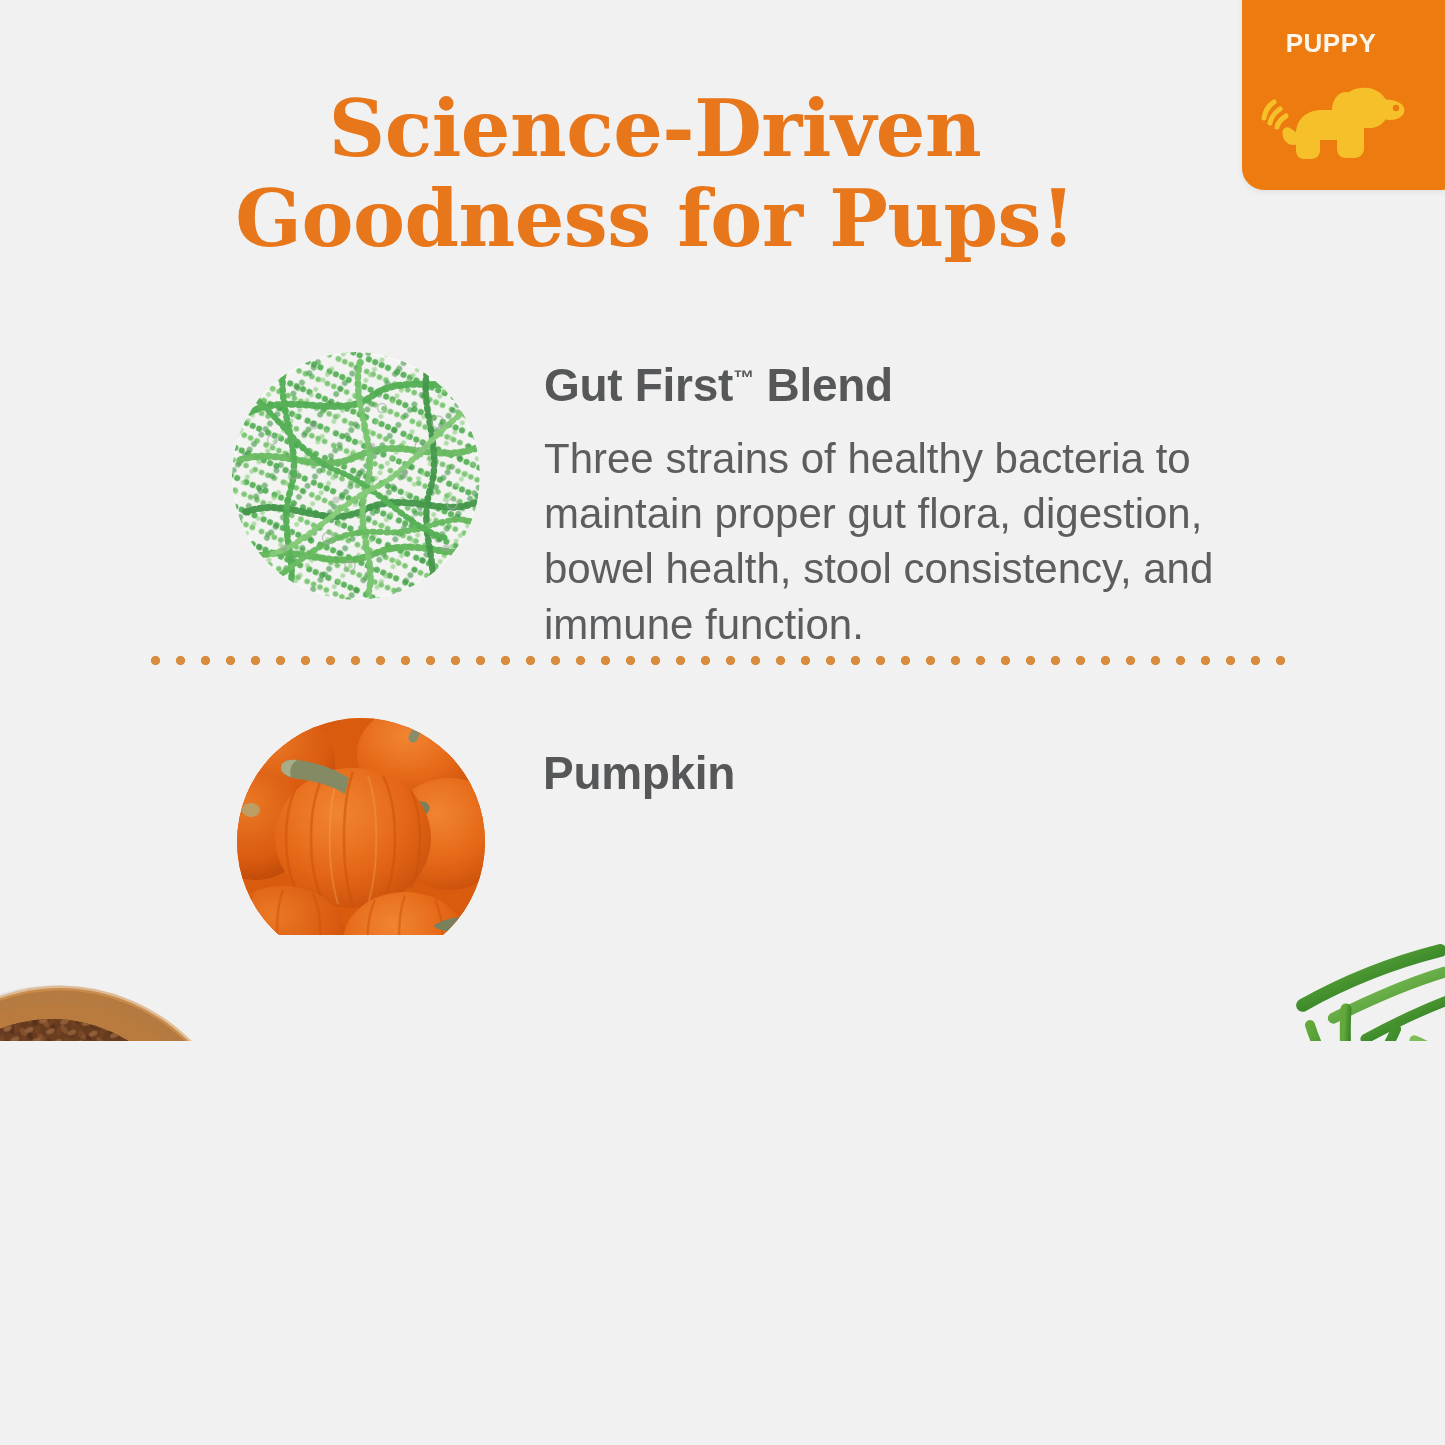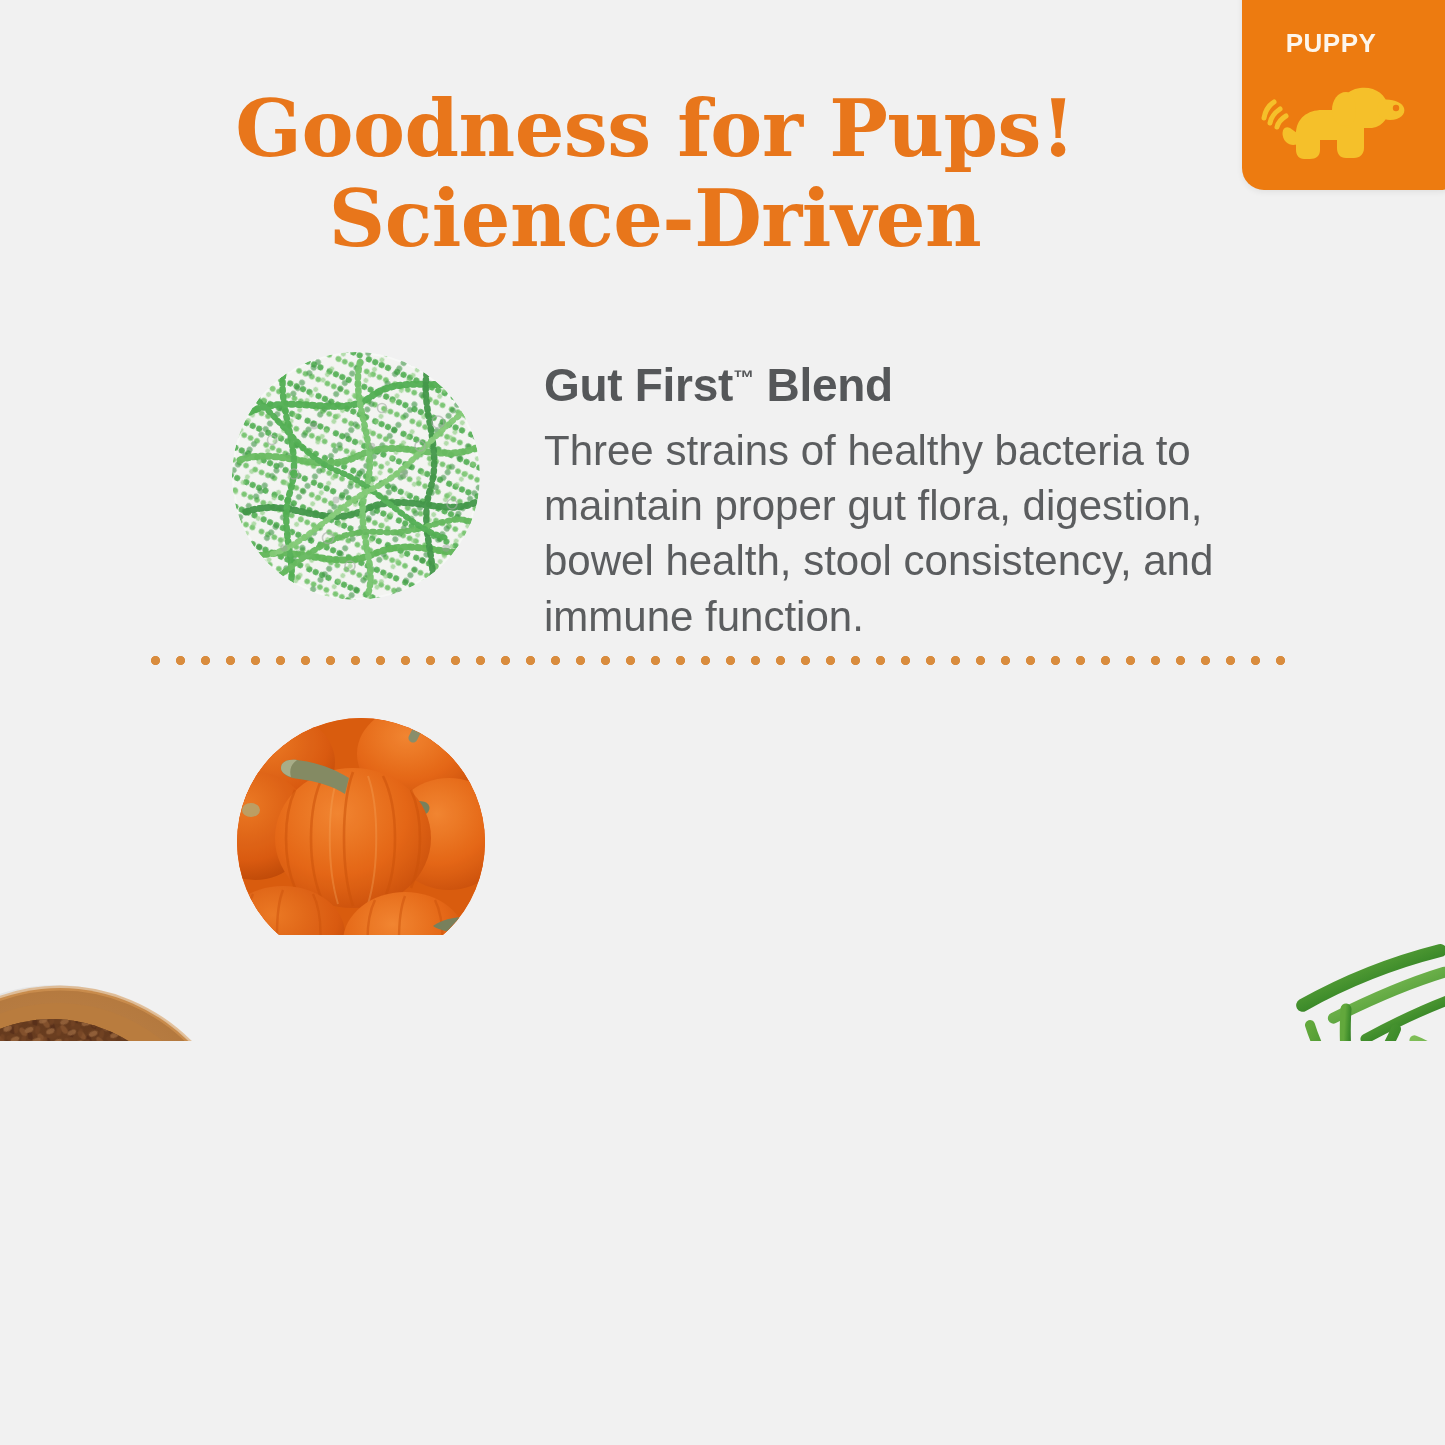--- a/index.html
+++ b/index.html
@@ -166,8 +166,8 @@
   </div>
 
   <div class="headline">
+    <div>Science-Driven</div>
     <div>Goodness for Pups!</div>
-    <div>Science-Driven</div>
   </div>
 
   <div class="feature feature-1">

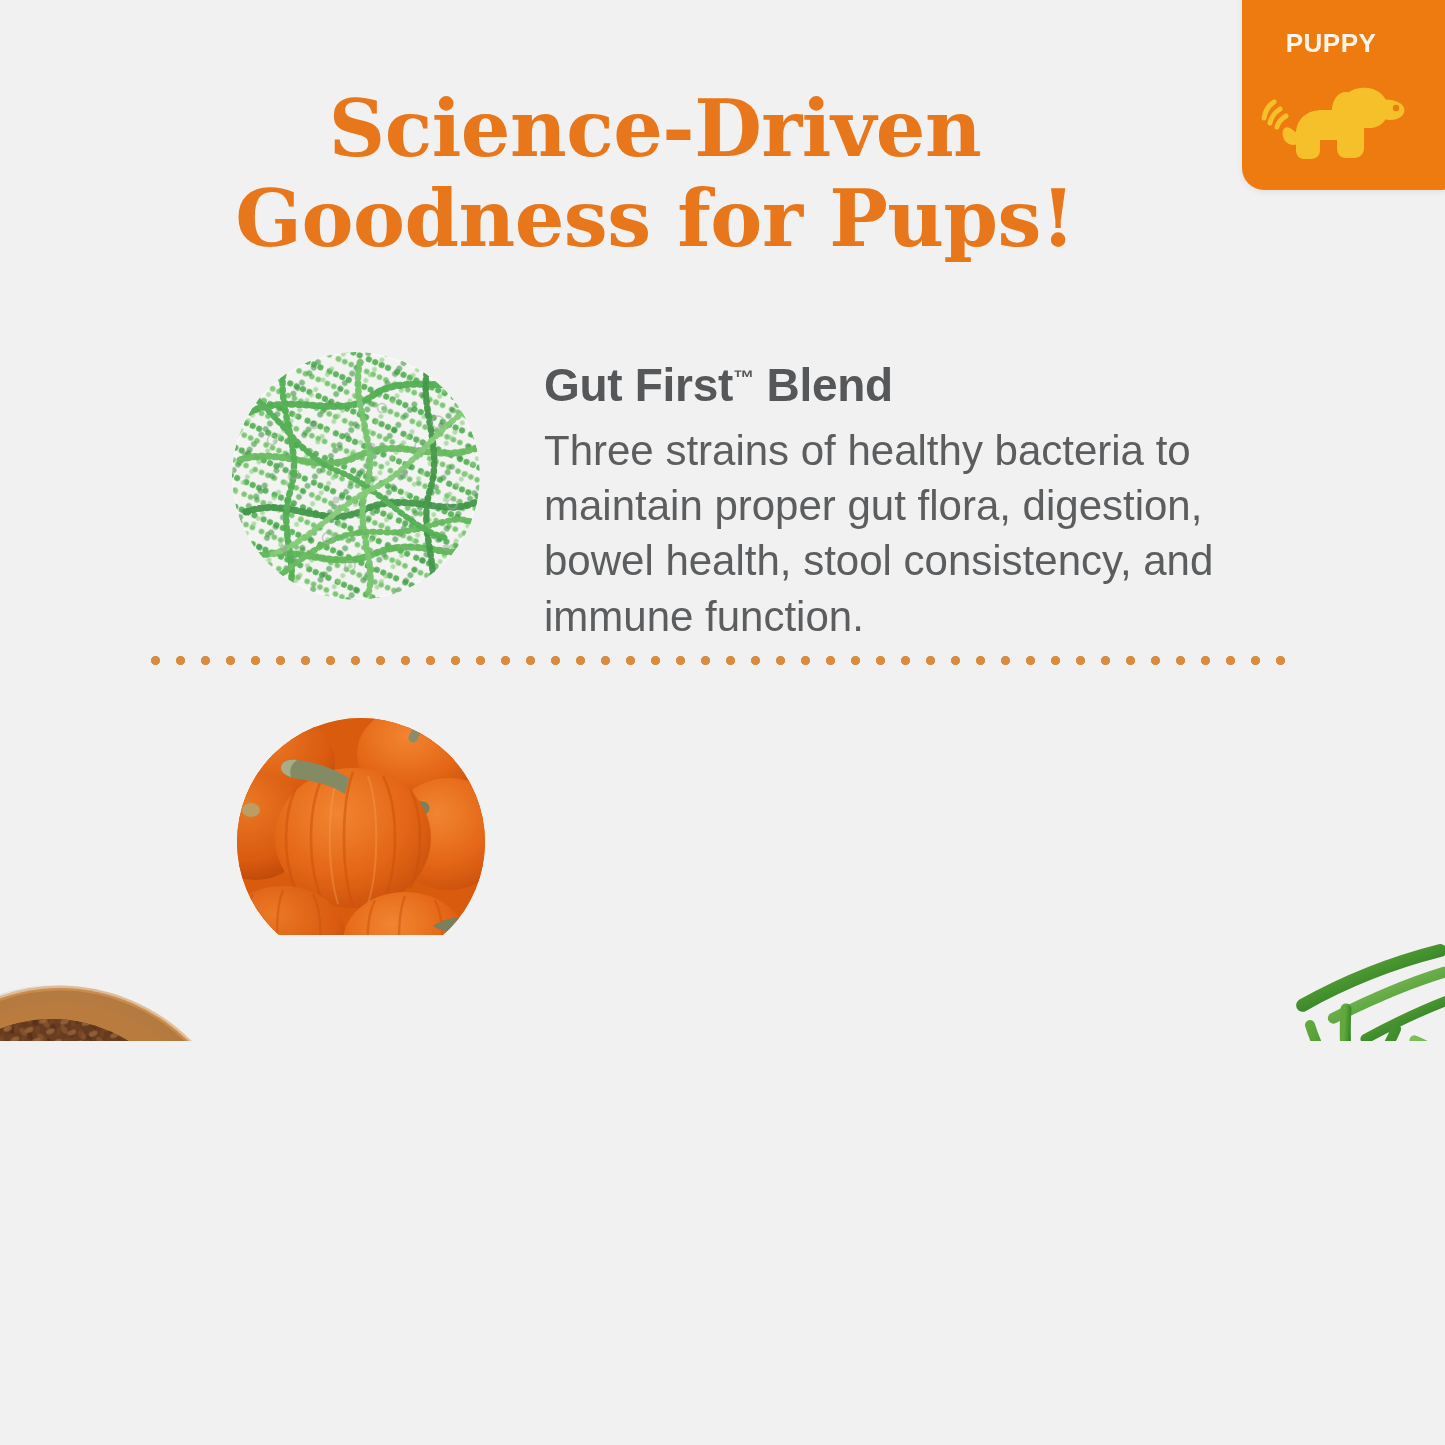--- a/index.html
+++ b/index.html
@@ -94,7 +94,7 @@
     font-weight: bold;
     letter-spacing: -0.3px;
     line-height: 1.1;
-    margin-bottom: 12px;
+    margin-bottom: 20px;
     font-family: "Liberation Sans", sans-serif;
   }
   .feature-title .tm {

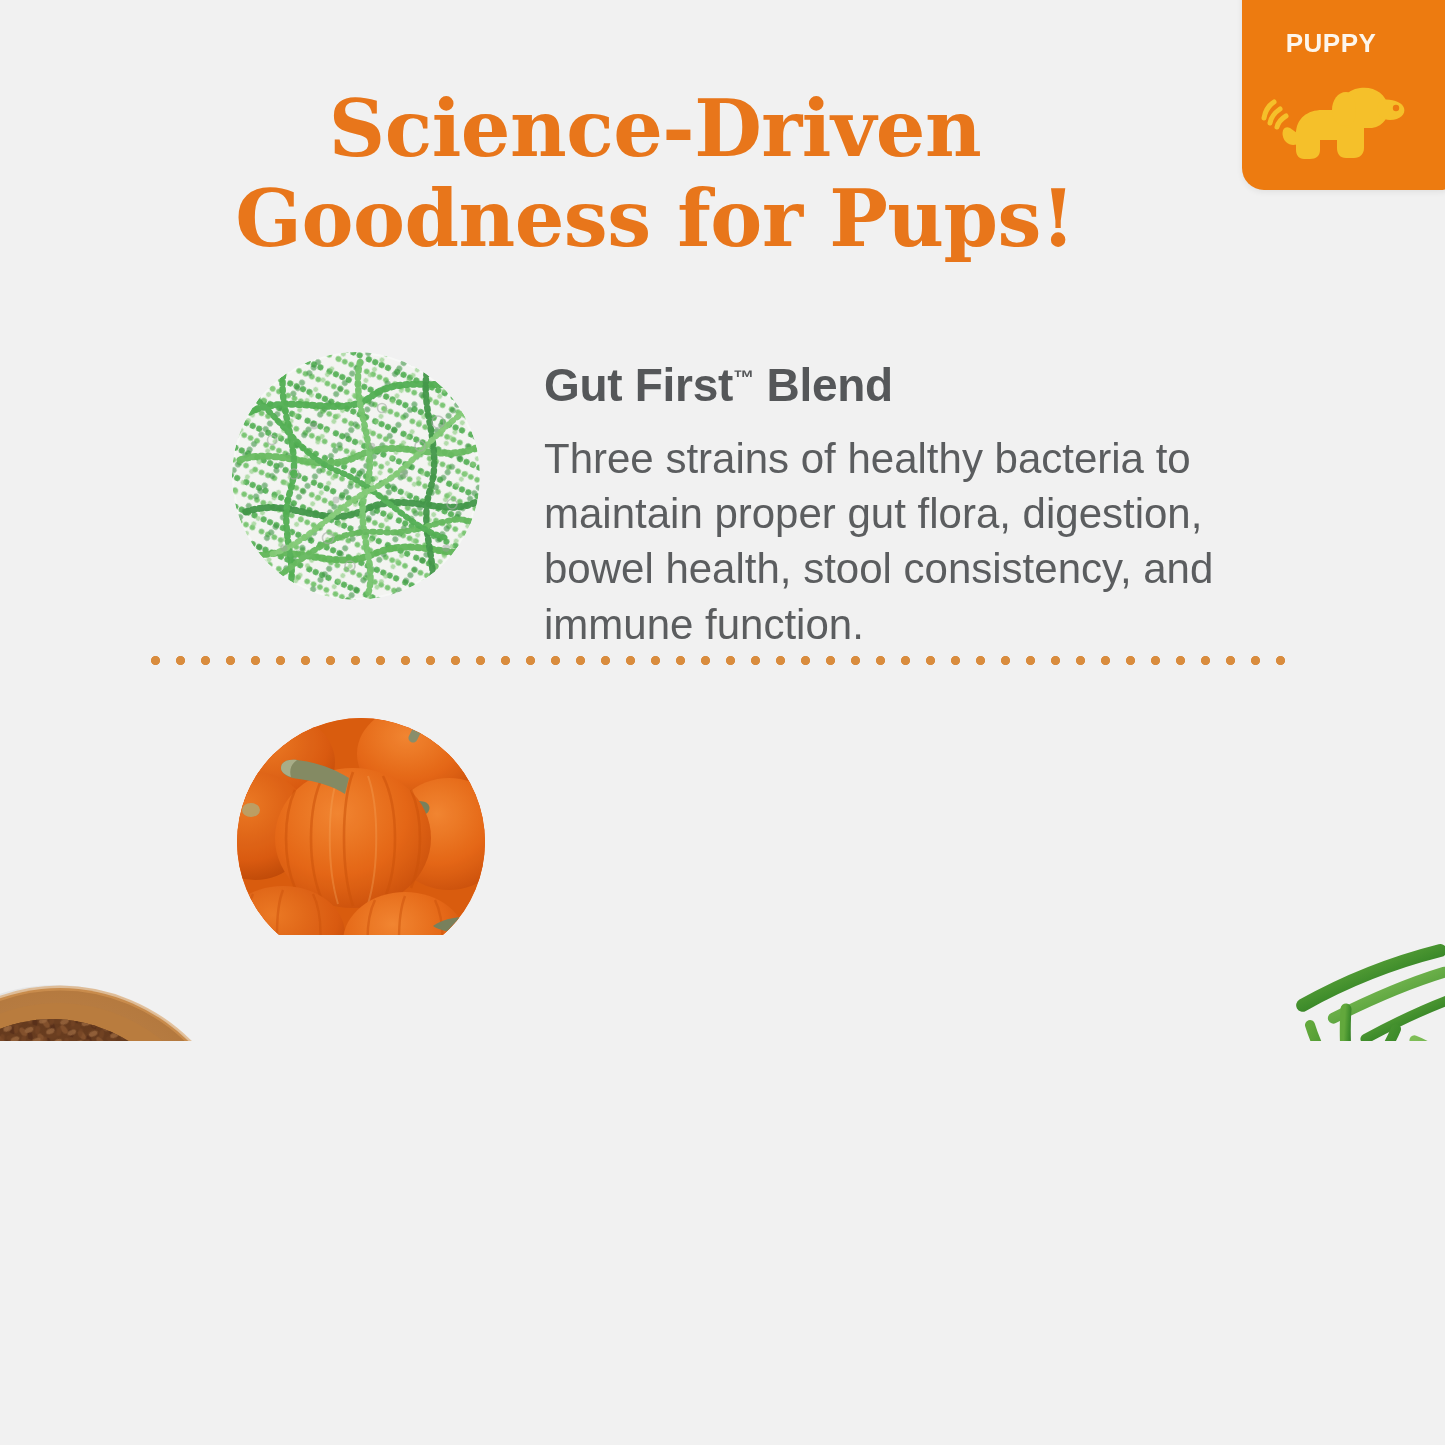--- a/index.html
+++ b/index.html
@@ -316,6 +316,7 @@
       </svg>
     </div>
     <div class="feature-text">
+      <div class="feature-title"><span>Pumpkin</span></div>
     </div>
   </div>
 

